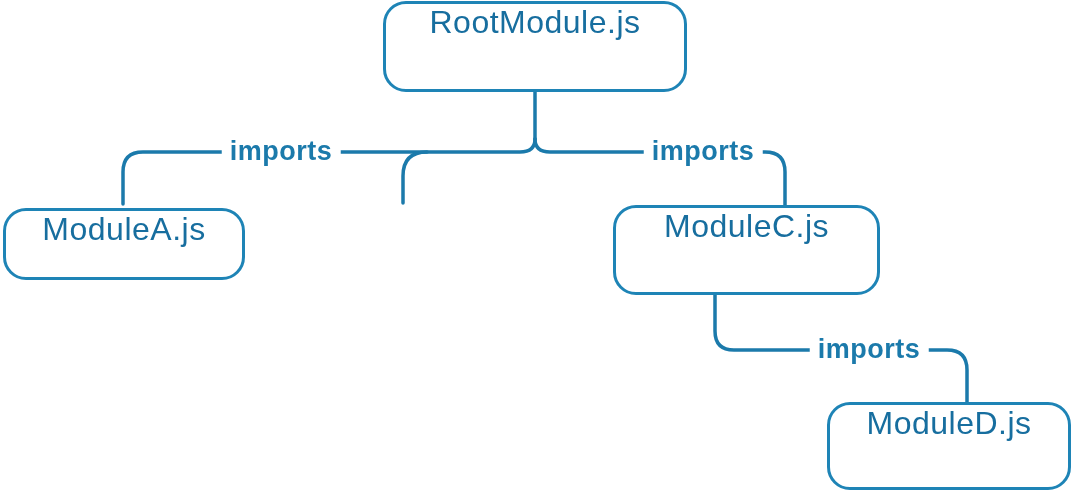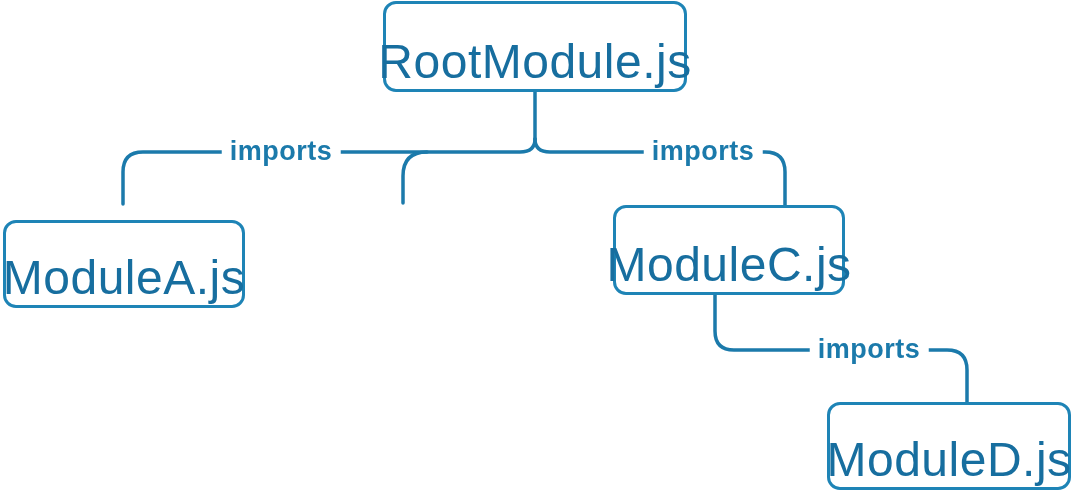--- a/index.html
+++ b/index.html
@@ -28,11 +28,11 @@
     position:absolute;
     background:var(--fill);
     border:3px solid var(--border);
-    border-radius:13px;
+    border-radius:23px;
     display:flex;
-    align-items:flex-end;
+    align-items:flex-start;
     justify-content:center;
-    font-size:48px;
+    font-size:32px;
     font-weight:500;
     letter-spacing:0.5px;
     color:var(--text);

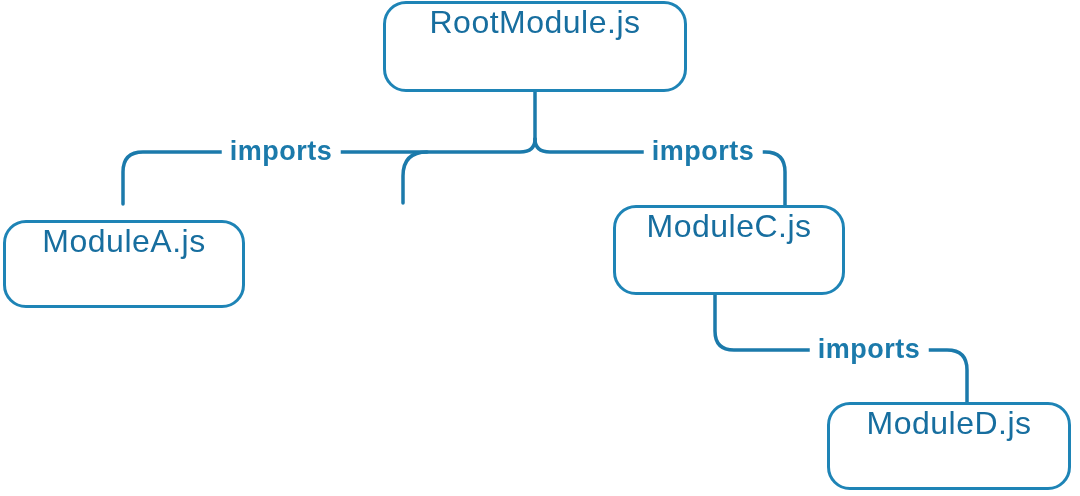--- a/index.html
+++ b/index.html
@@ -39,7 +39,7 @@
     z-index:2;
   }
   .node-root{left:383px;top:1px;width:304px;height:91px;}
-  .node-a{left:3px;top:220px;width:242px;height:88px;}
+  .node-a{left:3px;top:208px;width:242px;height:72px;}
   .node-b{left:288px;top:203px;width:260px;height:94px;}
   .node-c{left:613px;top:205px;width:232px;height:90px;}
   .node-d{left:827px;top:402px;width:244px;height:88px;}

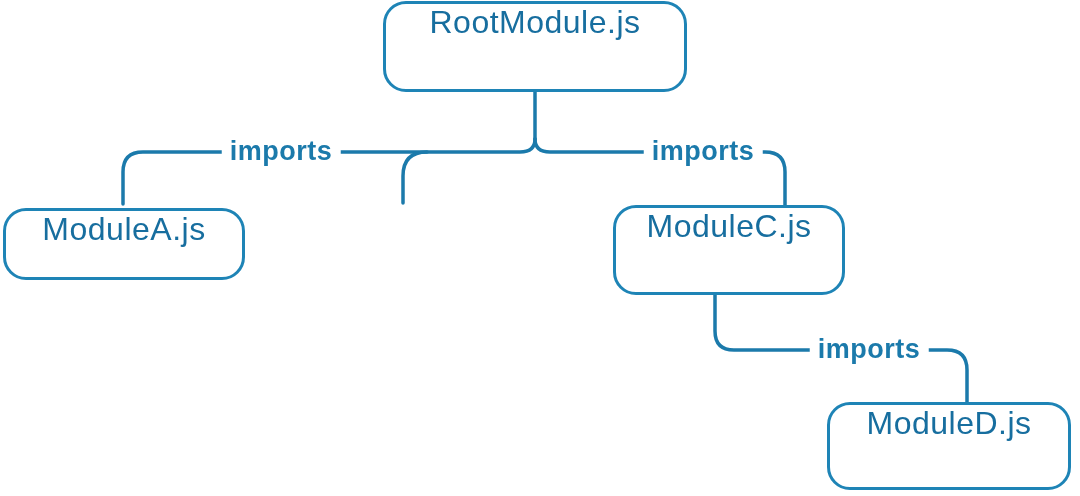--- a/index.html
+++ b/index.html
@@ -41,7 +41,7 @@
   .node-root{left:383px;top:1px;width:304px;height:91px;}
   .node-a{left:3px;top:208px;width:242px;height:72px;}
   .node-b{left:288px;top:203px;width:260px;height:94px;}
-  .node-c{left:613px;top:205px;width:232px;height:90px;}
+  .node-c{left:613px;top:205px;width:267px;height:90px;}
   .node-d{left:827px;top:402px;width:244px;height:88px;}
   .edge-label{
     position:absolute;

